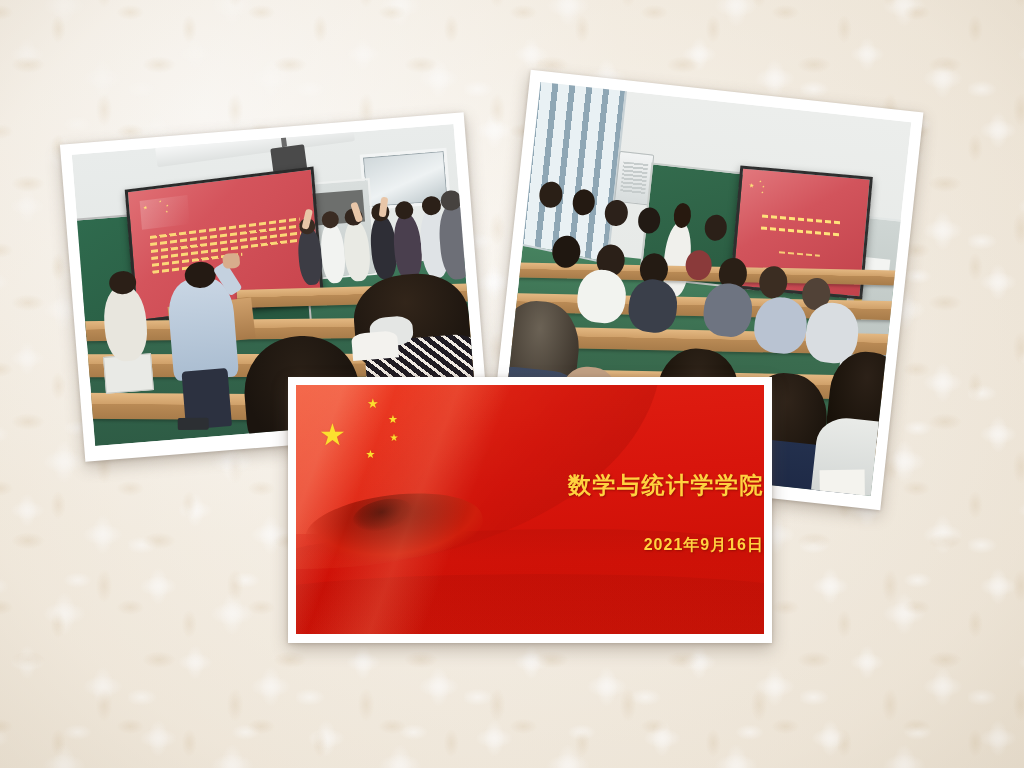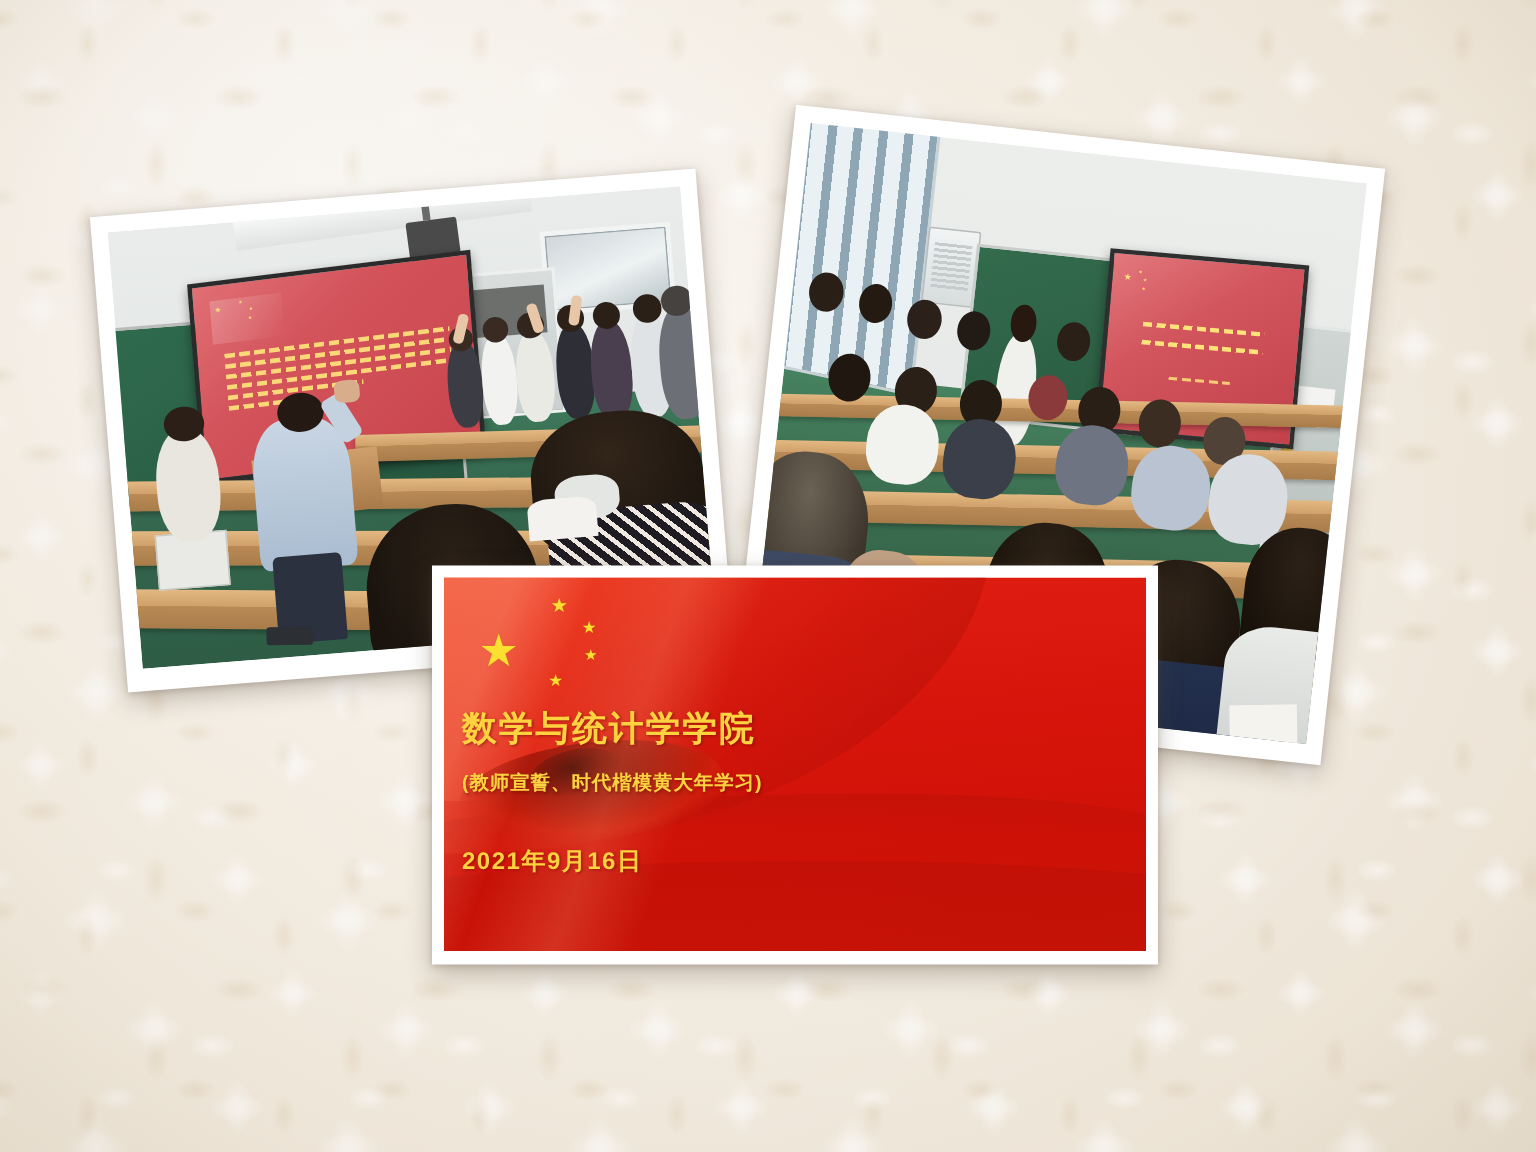--- a/index.html
+++ b/index.html
@@ -288,9 +288,8 @@
 
   .slide-text {
     position: absolute; left: 0; right: 0; top: 0; bottom: 0;
-    display: flex; flex-direction: column; align-items: flex-start;
+    display: flex; flex-direction: column; align-items: flex-end;
     text-align: center;
-    margin-left: 12px;
   }
   .slide-title {
     margin-top: 84px;

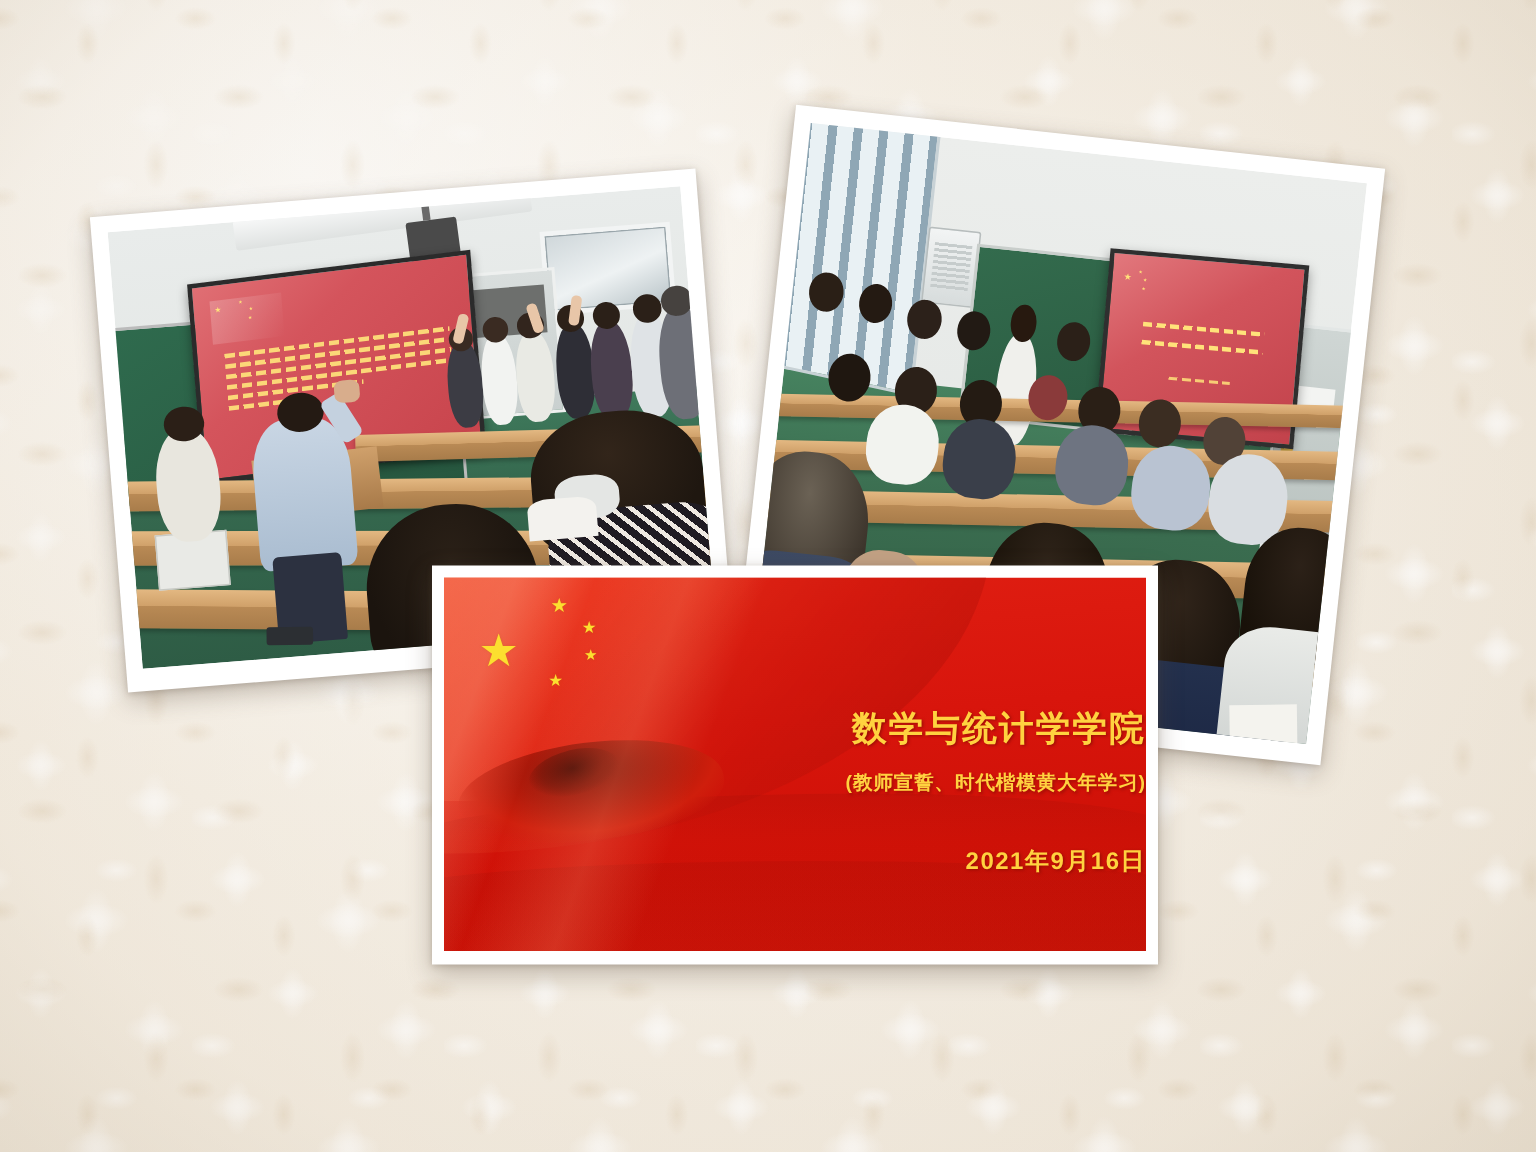--- a/index.html
+++ b/index.html
@@ -504,7 +504,6 @@
         <div class="slide-title">
           <span class="l1">数学与统计学学院</span>
         </div>
-        <div class="slide-sub">(教师宣誓、时代楷模黄大年学习)</div>
         <div class="slide-date">2021年9月16日</div>
       </div>
     </div>

